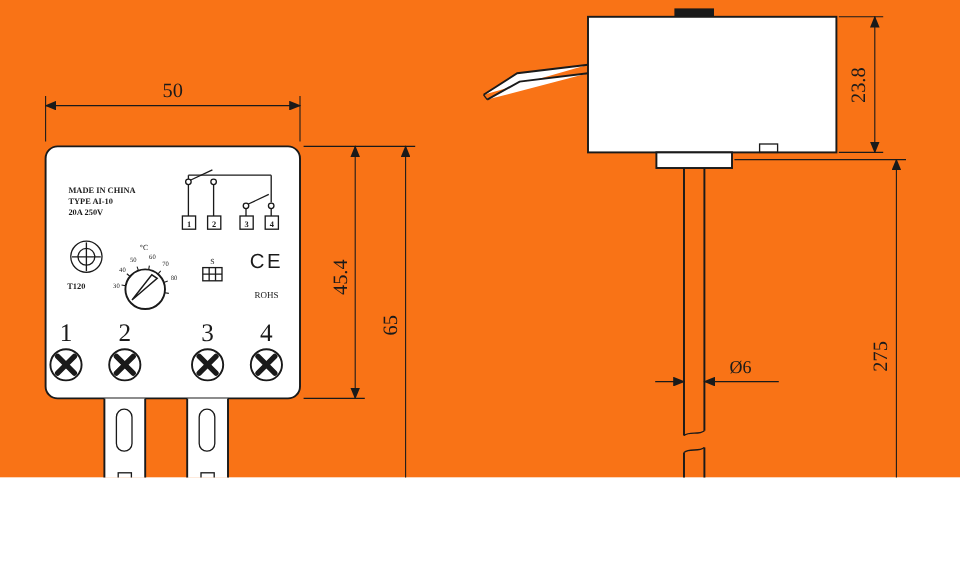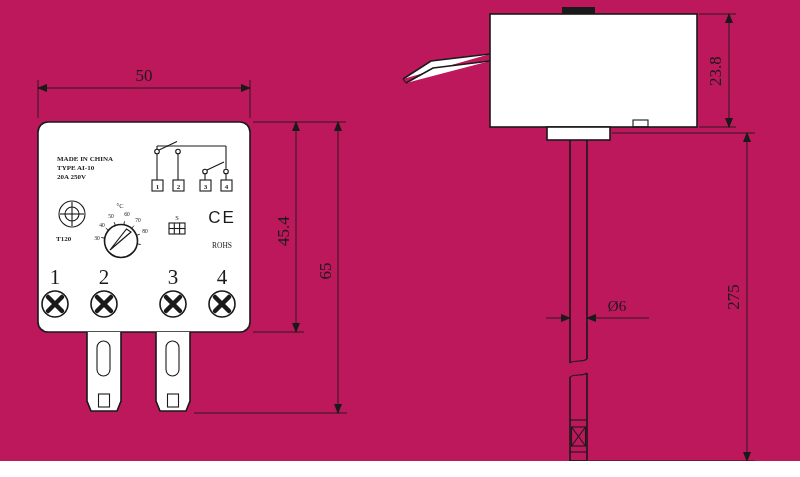--- a/index.html
+++ b/index.html
@@ -3,7 +3,7 @@
 <meta charset="utf-8">
 <style>
   html,body { margin:0; padding:0; background:#ffffff; }
-  .stage { width:800px; height:461px; position:relative; background:#be185d; }
+  .stage { width:800px; height:398px; position:relative; background:#f97316; }
   svg { display:block; font-family:"Liberation Serif", serif; }
   .ln   { stroke:#1a1a1a; stroke-width:1.1; fill:none; }
   .ln2  { stroke:#1a1a1a; stroke-width:1.6; fill:#ffffff; }

